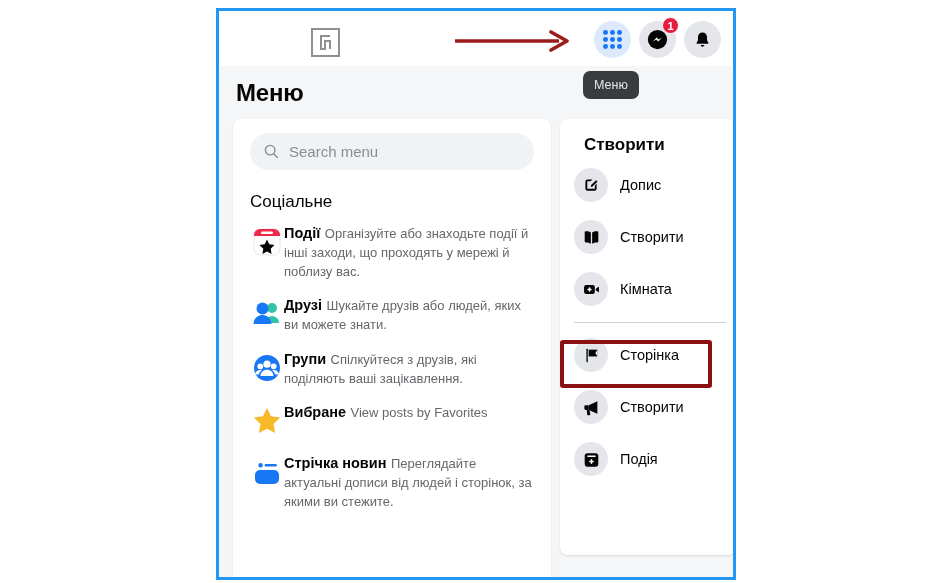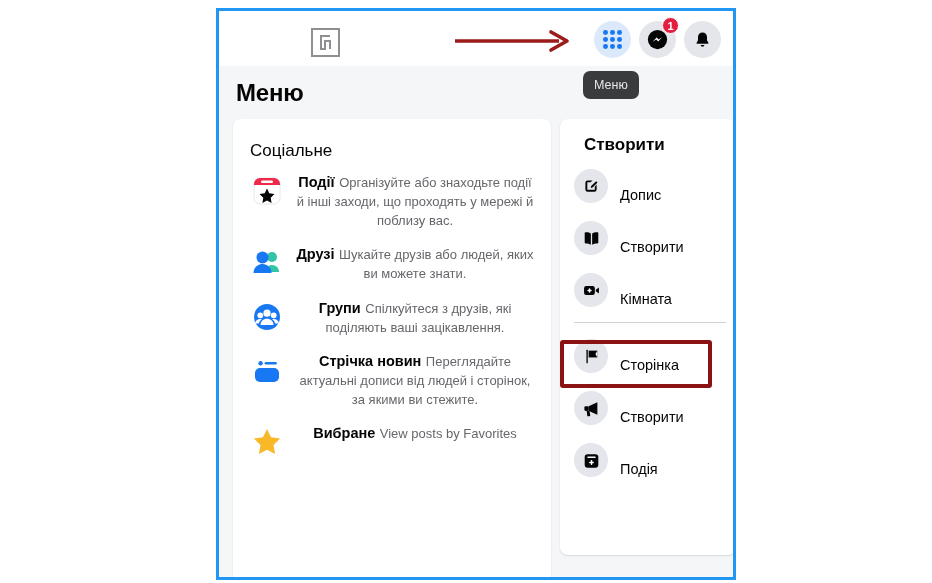--- a/index.html
+++ b/index.html
@@ -343,6 +343,15 @@
 
       <div class="left-card">
 
+        <div class="search-wrap">
+          <span class="mag">
+            <svg width="17" height="17" viewBox="0 0 20 20">
+              <circle cx="8.4" cy="8.4" r="5.6" fill="none" stroke="#8a8d91" stroke-width="1.7"></circle>
+              <line x1="12.6" y1="12.6" x2="17" y2="17" stroke="#8a8d91" stroke-width="1.7" stroke-linecap="round"></line>
+            </svg>
+          </span>
+          <input class="search-input" type="text" placeholder="Search menu" style="">
+        </div>
 
         <div class="sec-title">Соціальне</div>
 

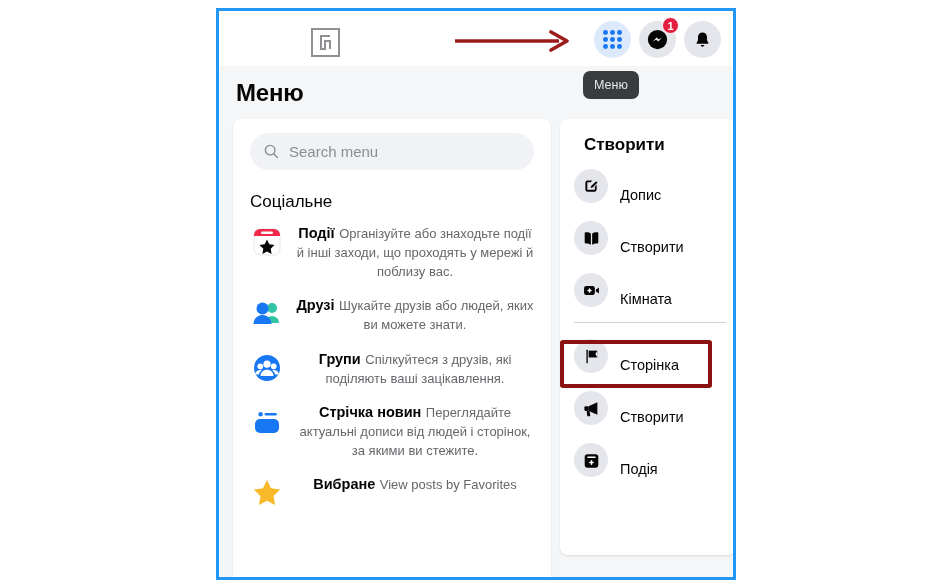--- a/index.html
+++ b/index.html
@@ -235,7 +235,7 @@
   }
   .crow {
     display: flex;
-    align-items: flex-end;
+    align-items: center;
     gap: 12px;
     padding: 8px 10px 8px 14px;
     height: 36px;

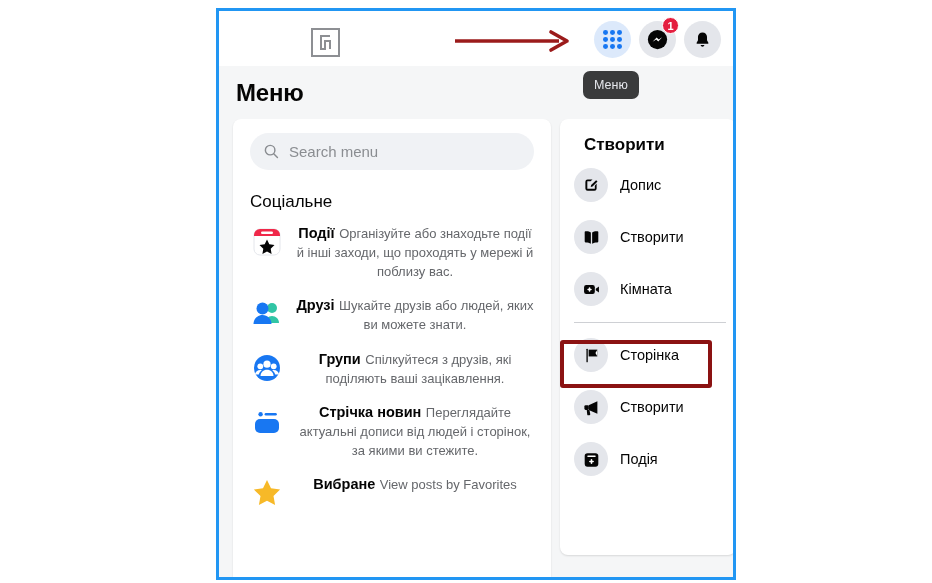--- a/index.html
+++ b/index.html
@@ -197,8 +197,6 @@
     display: flex;
     padding: 8px 17px 8px 17px;
     align-items: flex-start;
-    gap: 12px;
-    text-align: center;
   }
   .mrow .ic { flex: 0 0 auto; width: 34px; height: 34px; margin-top: 1px; }
   .mrow .txt { flex: 1 1 auto; min-width: 0; }

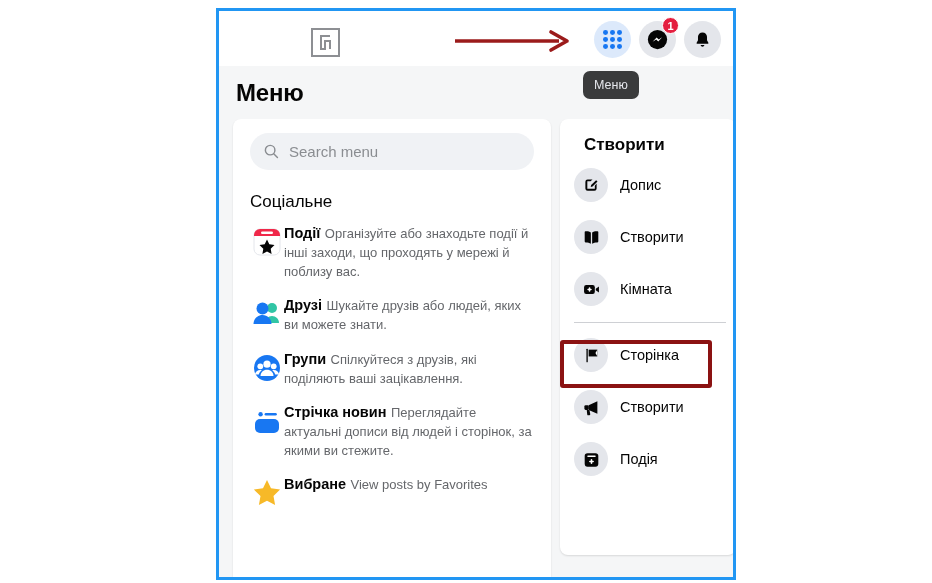--- a/index.html
+++ b/index.html
@@ -404,6 +404,18 @@
         <div class="mrow">
           <span class="ic">
             <svg width="34" height="34" viewBox="0 0 34 34">
+              <path d="M17 4 l4 8.3 9.1 1.3 -6.6 6.4 1.6 9 -8.1 -4.3 -8.1 4.3 1.6 -9 -6.6 -6.4 9.1 -1.3 Z" fill="#f7b928"></path>
+            </svg>
+          </span>
+          <span class="txt">
+            <span class="name">Вибране</span>
+            <span class="desc">View posts by Favorites</span>
+          </span>
+        </div>
+
+        <div class="mrow">
+          <span class="ic">
+            <svg width="34" height="34" viewBox="0 0 34 34">
               <rect x="5" y="5" width="24" height="24" rx="6" fill="#ffffff"></rect>
               <rect x="5" y="15" width="24" height="14" rx="5" fill="#1877f2"></rect>
               <circle cx="10.6" cy="10.3" r="2.2" fill="#1877f2"></circle>
@@ -413,18 +425,6 @@
           <span class="txt">
             <span class="name">Стрічка новин</span>
             <span class="desc">Переглядайте актуальні дописи від людей і сторінок, за якими ви стежите.</span>
-          </span>
-        </div>
-
-        <div class="mrow">
-          <span class="ic">
-            <svg width="34" height="34" viewBox="0 0 34 34">
-              <path d="M17 4 l4 8.3 9.1 1.3 -6.6 6.4 1.6 9 -8.1 -4.3 -8.1 4.3 1.6 -9 -6.6 -6.4 9.1 -1.3 Z" fill="#f7b928"></path>
-            </svg>
-          </span>
-          <span class="txt">
-            <span class="name">Вибране</span>
-            <span class="desc">View posts by Favorites</span>
           </span>
         </div>
 

